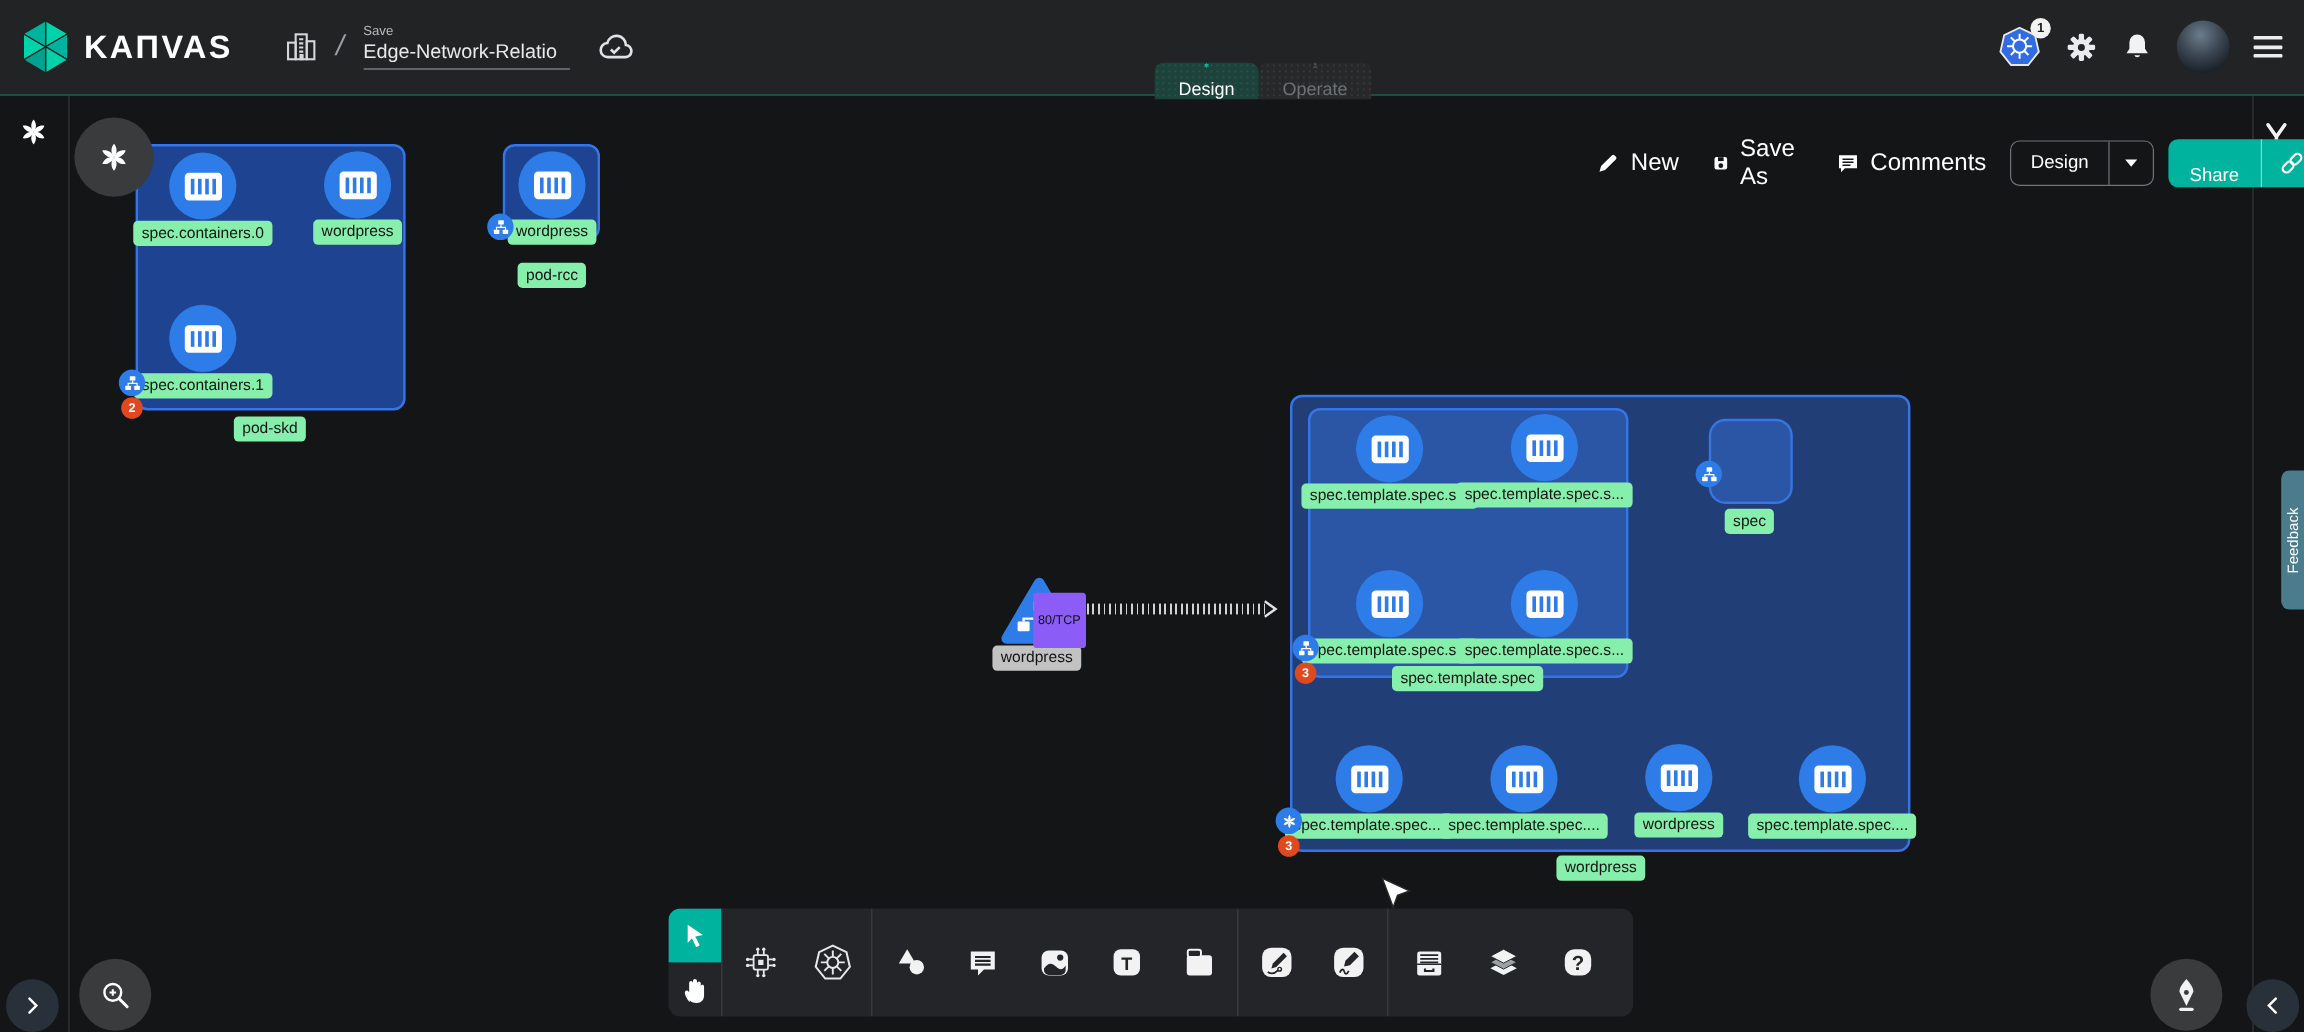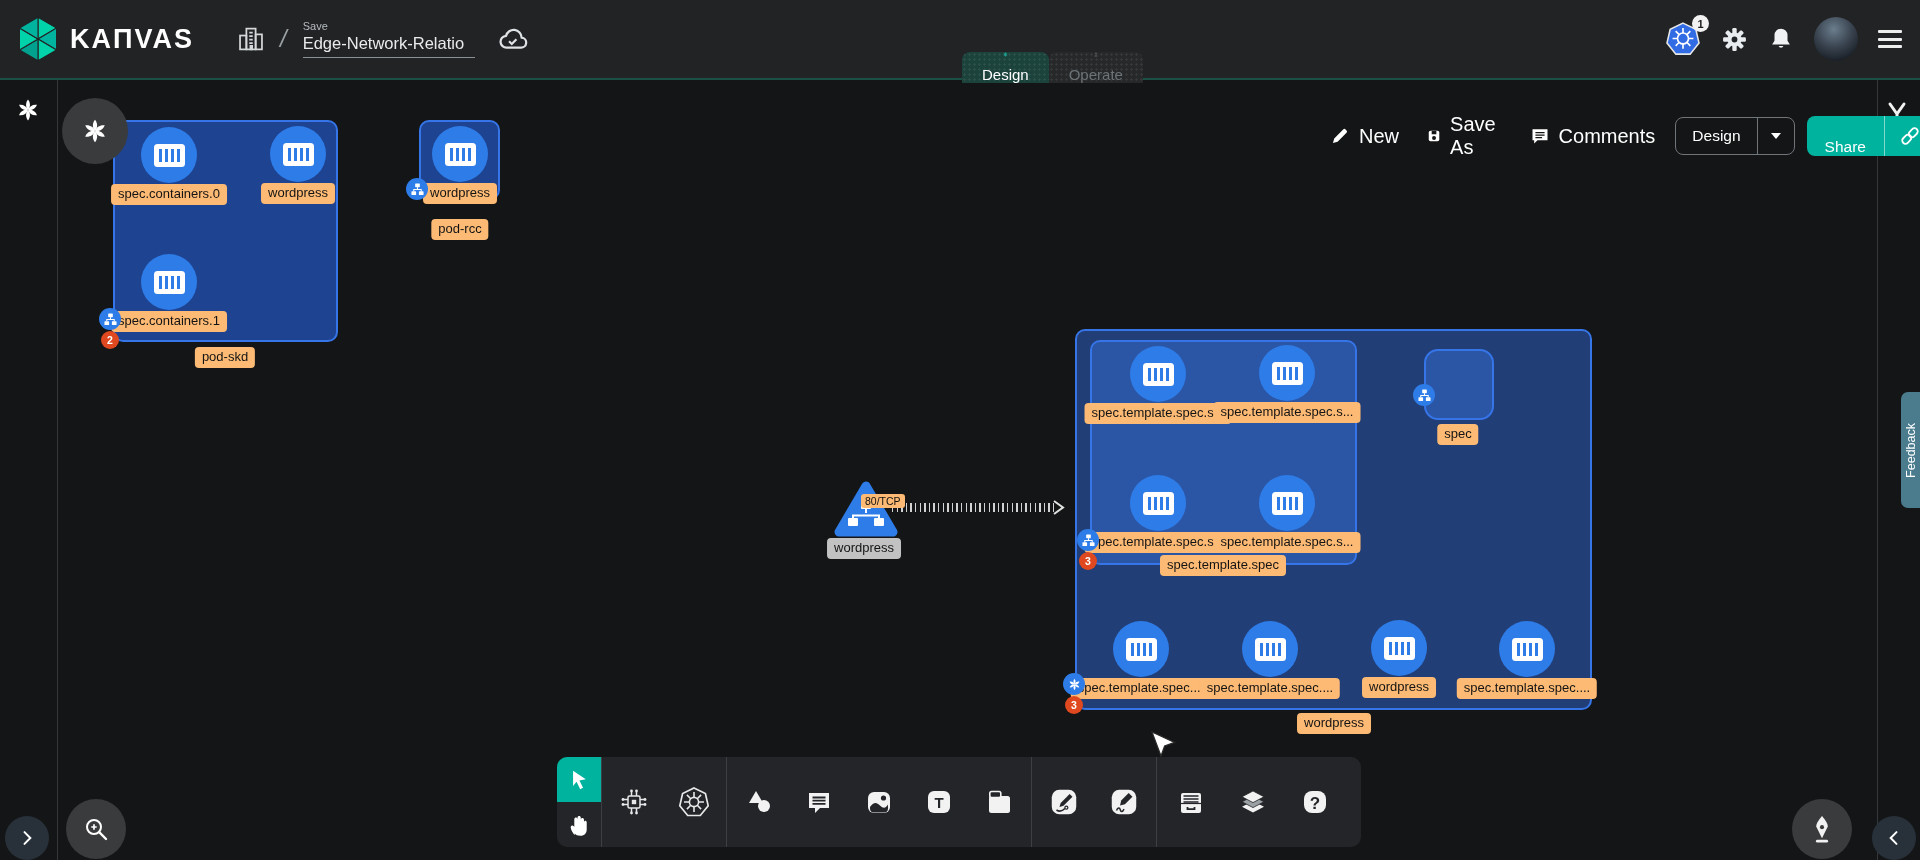--- a/index.html
+++ b/index.html
@@ -63,7 +63,7 @@
 
   
   .group { position:absolute; border:2px solid #3575E8; border-radius:10px; }
-  .chip { position:absolute; background:#fdba74; color:#141414; font-size:13px; line-height:1.3;
+  .chip { position:absolute; background:#86efac; color:#141414; font-size:13px; line-height:1.3;
     padding:2px 7px; border-radius:4px; white-space:nowrap; transform:translateX(-50%); }
   .port-chip { position:absolute; background:#fdba74; color:#111; font-size:10.5px; padding:1px 4px;
     border-radius:3px; z-index:6; }

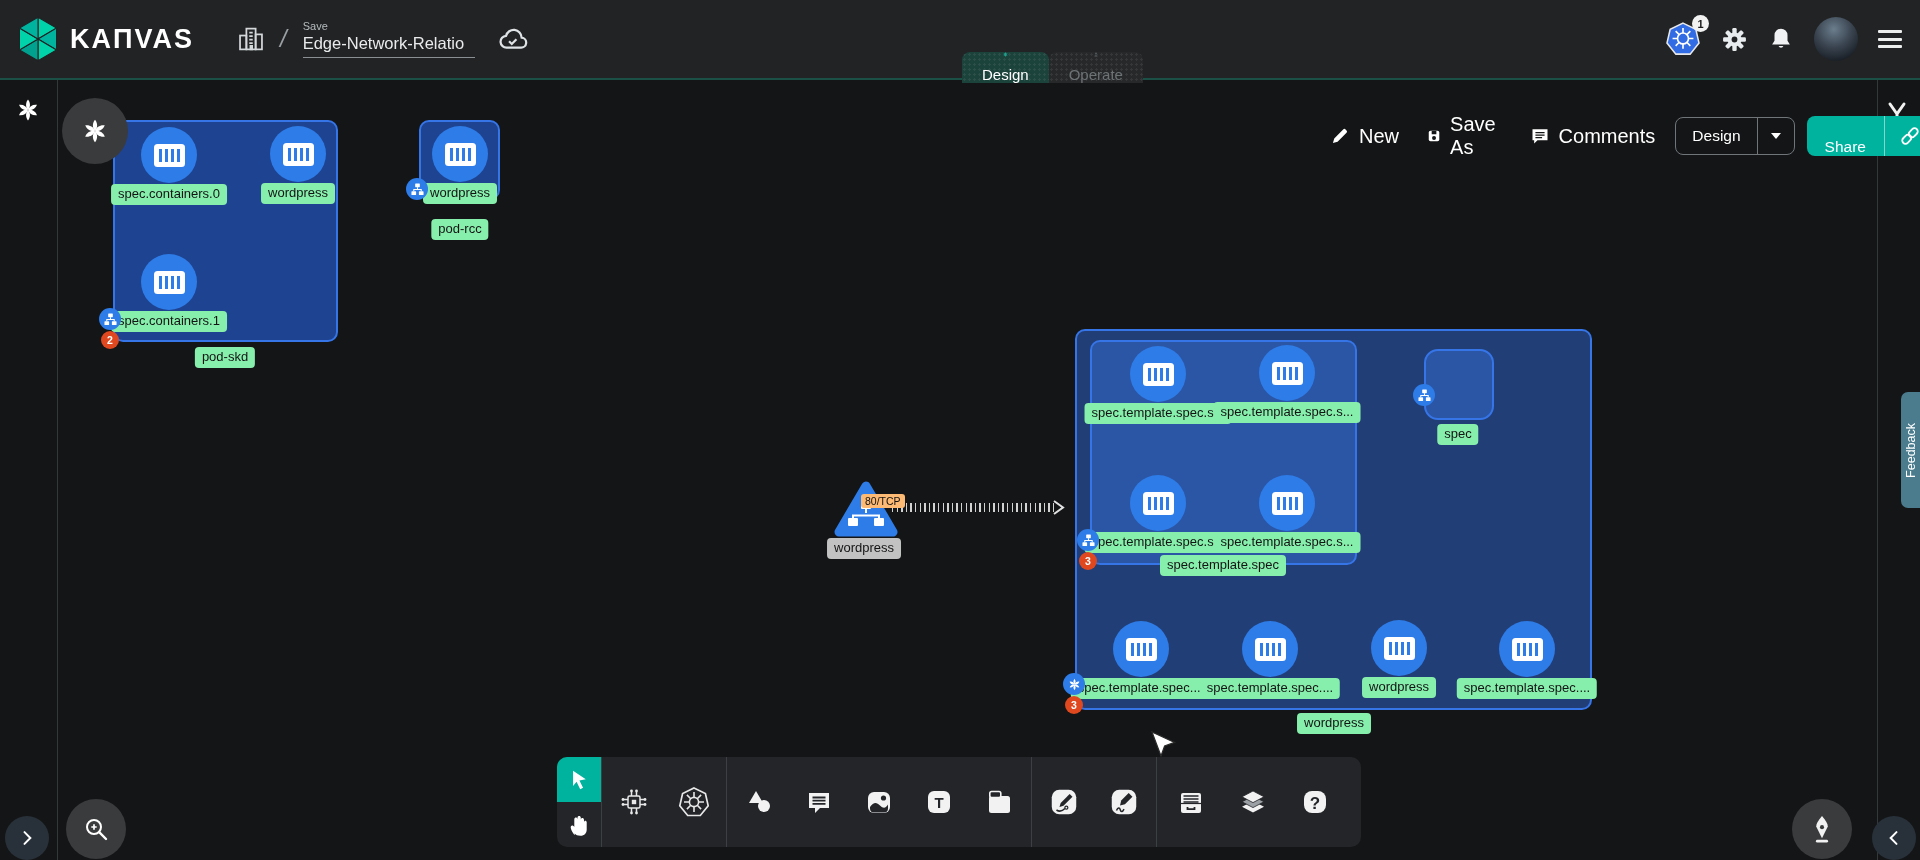--- a/index.html
+++ b/index.html
@@ -65,7 +65,7 @@
   .group { position:absolute; border:2px solid #3575E8; border-radius:10px; }
   .chip { position:absolute; background:#86efac; color:#141414; font-size:13px; line-height:1.3;
     padding:2px 7px; border-radius:4px; white-space:nowrap; transform:translateX(-50%); }
-  .port-chip { position:absolute; background:#fdba74; color:#111; font-size:10.5px; padding:1px 4px;
+  .port-chip { position:absolute; background:#8b5cf6; color:#111; font-size:10.5px; padding:17px 4px;
     border-radius:3px; z-index:6; }
 
   

